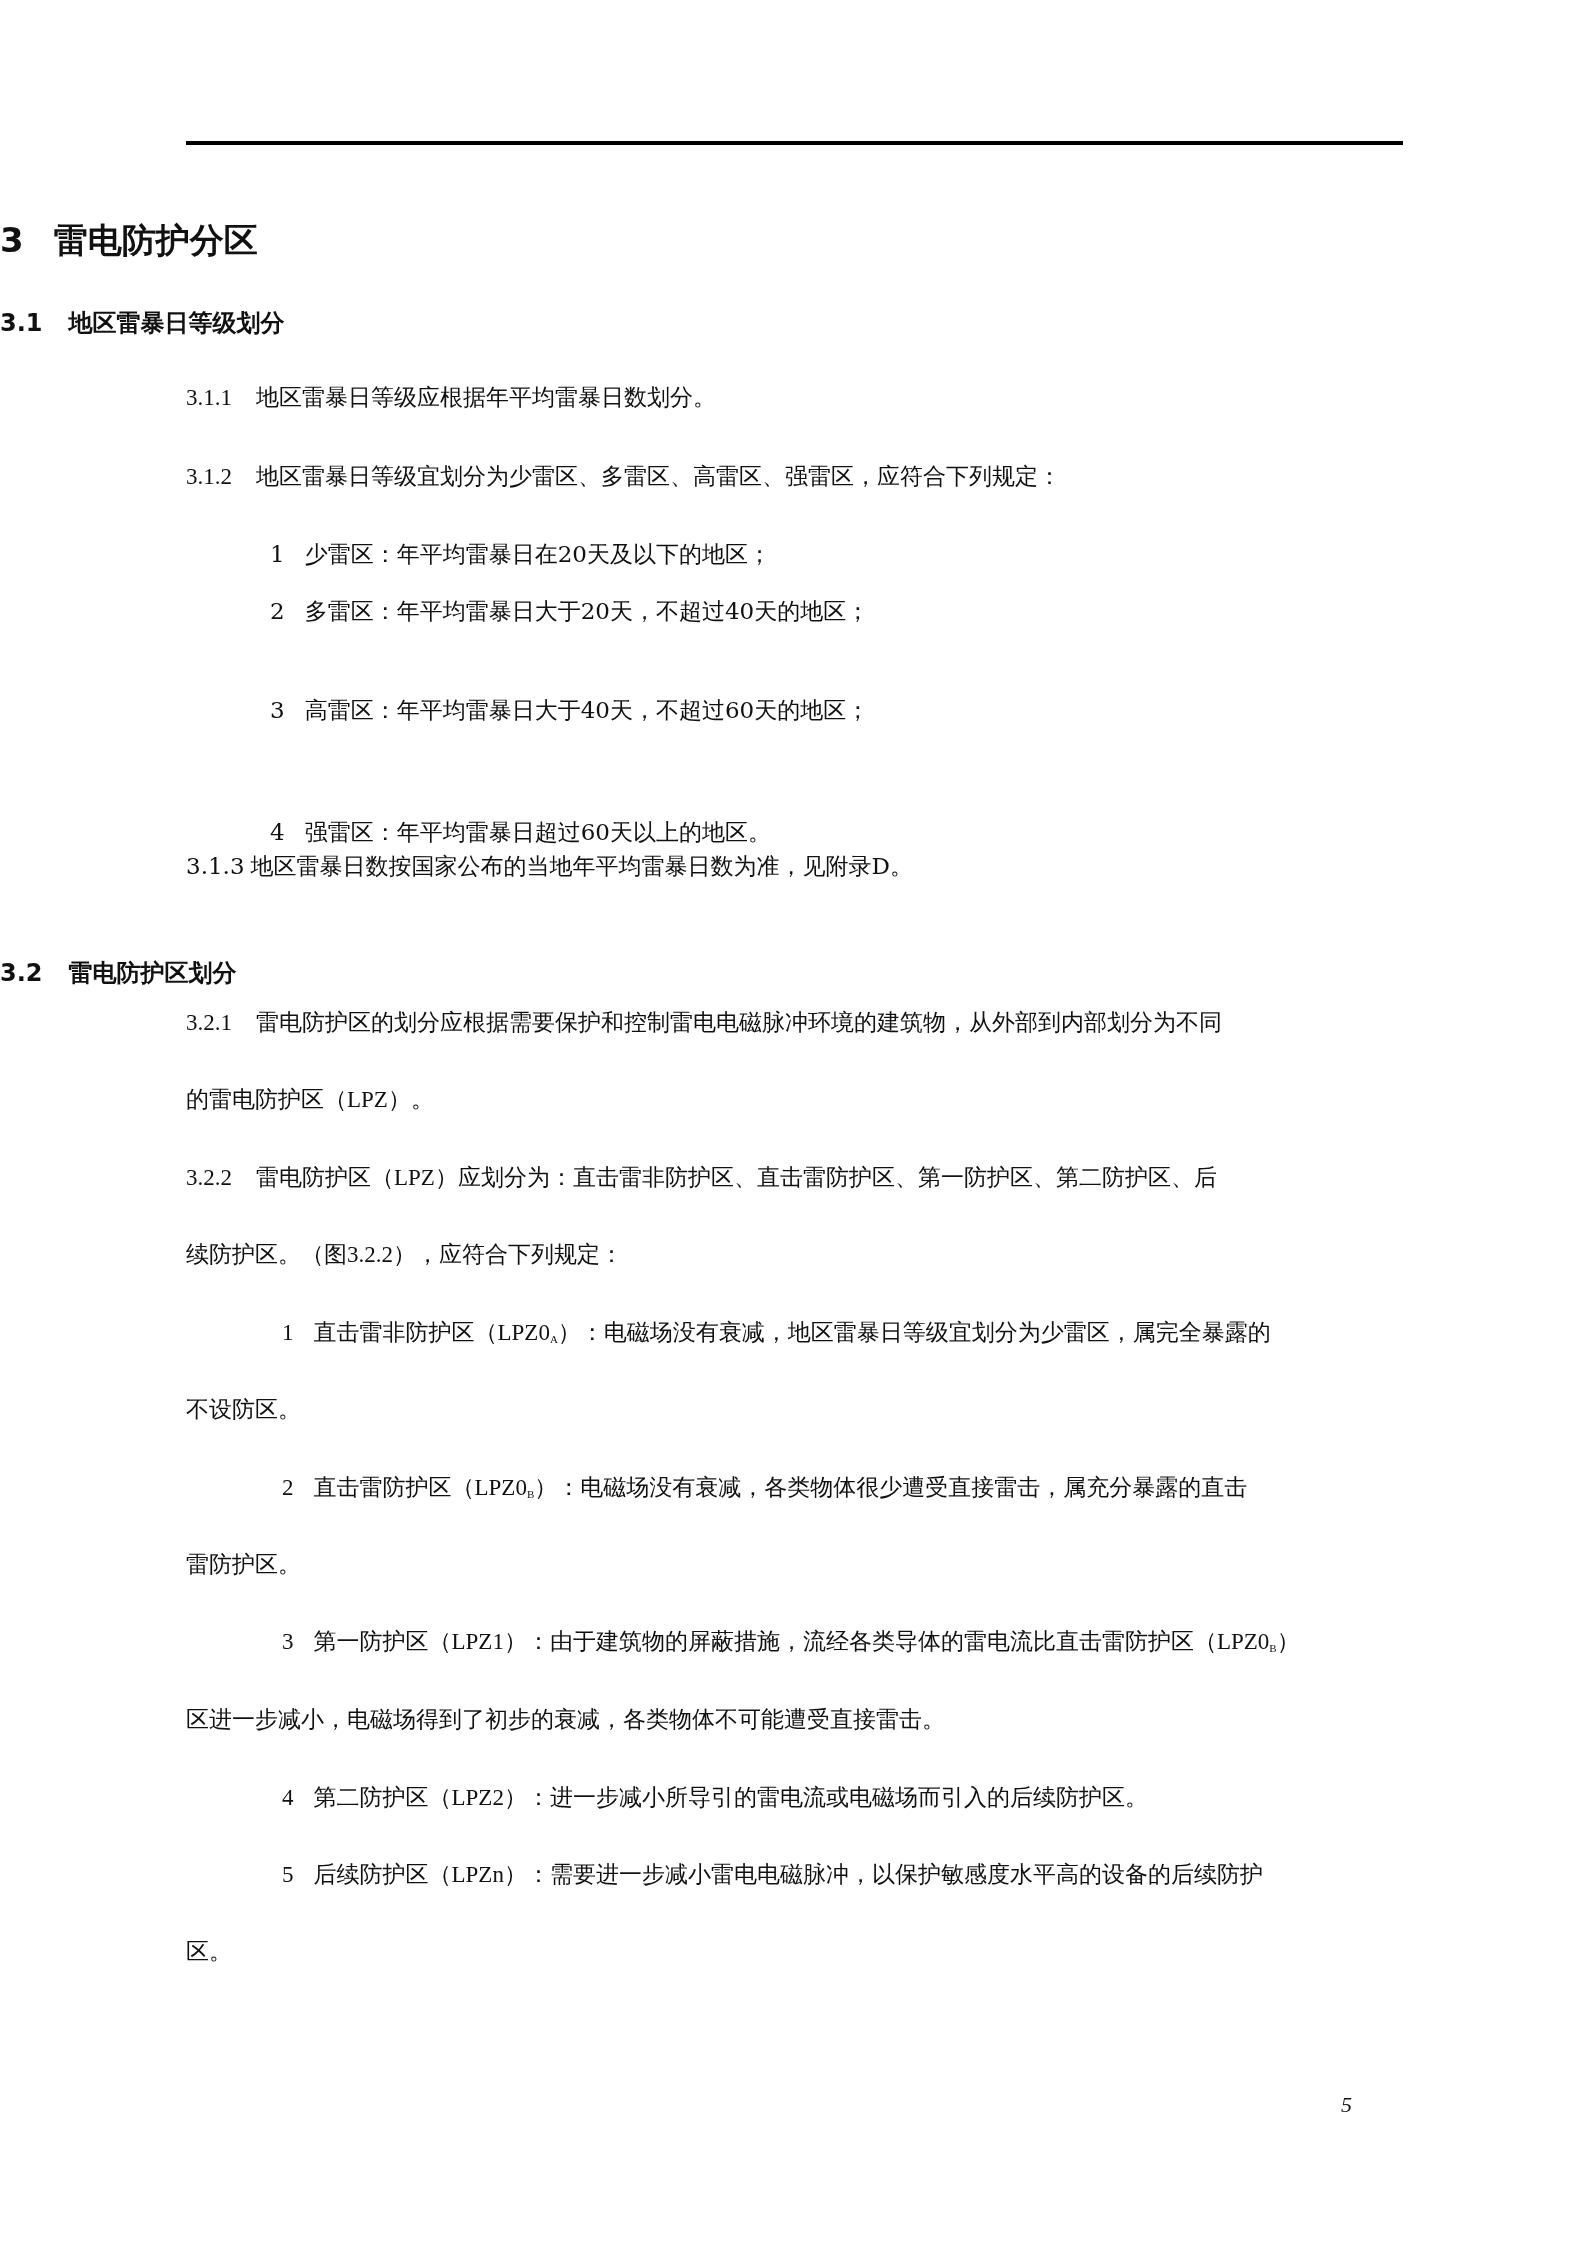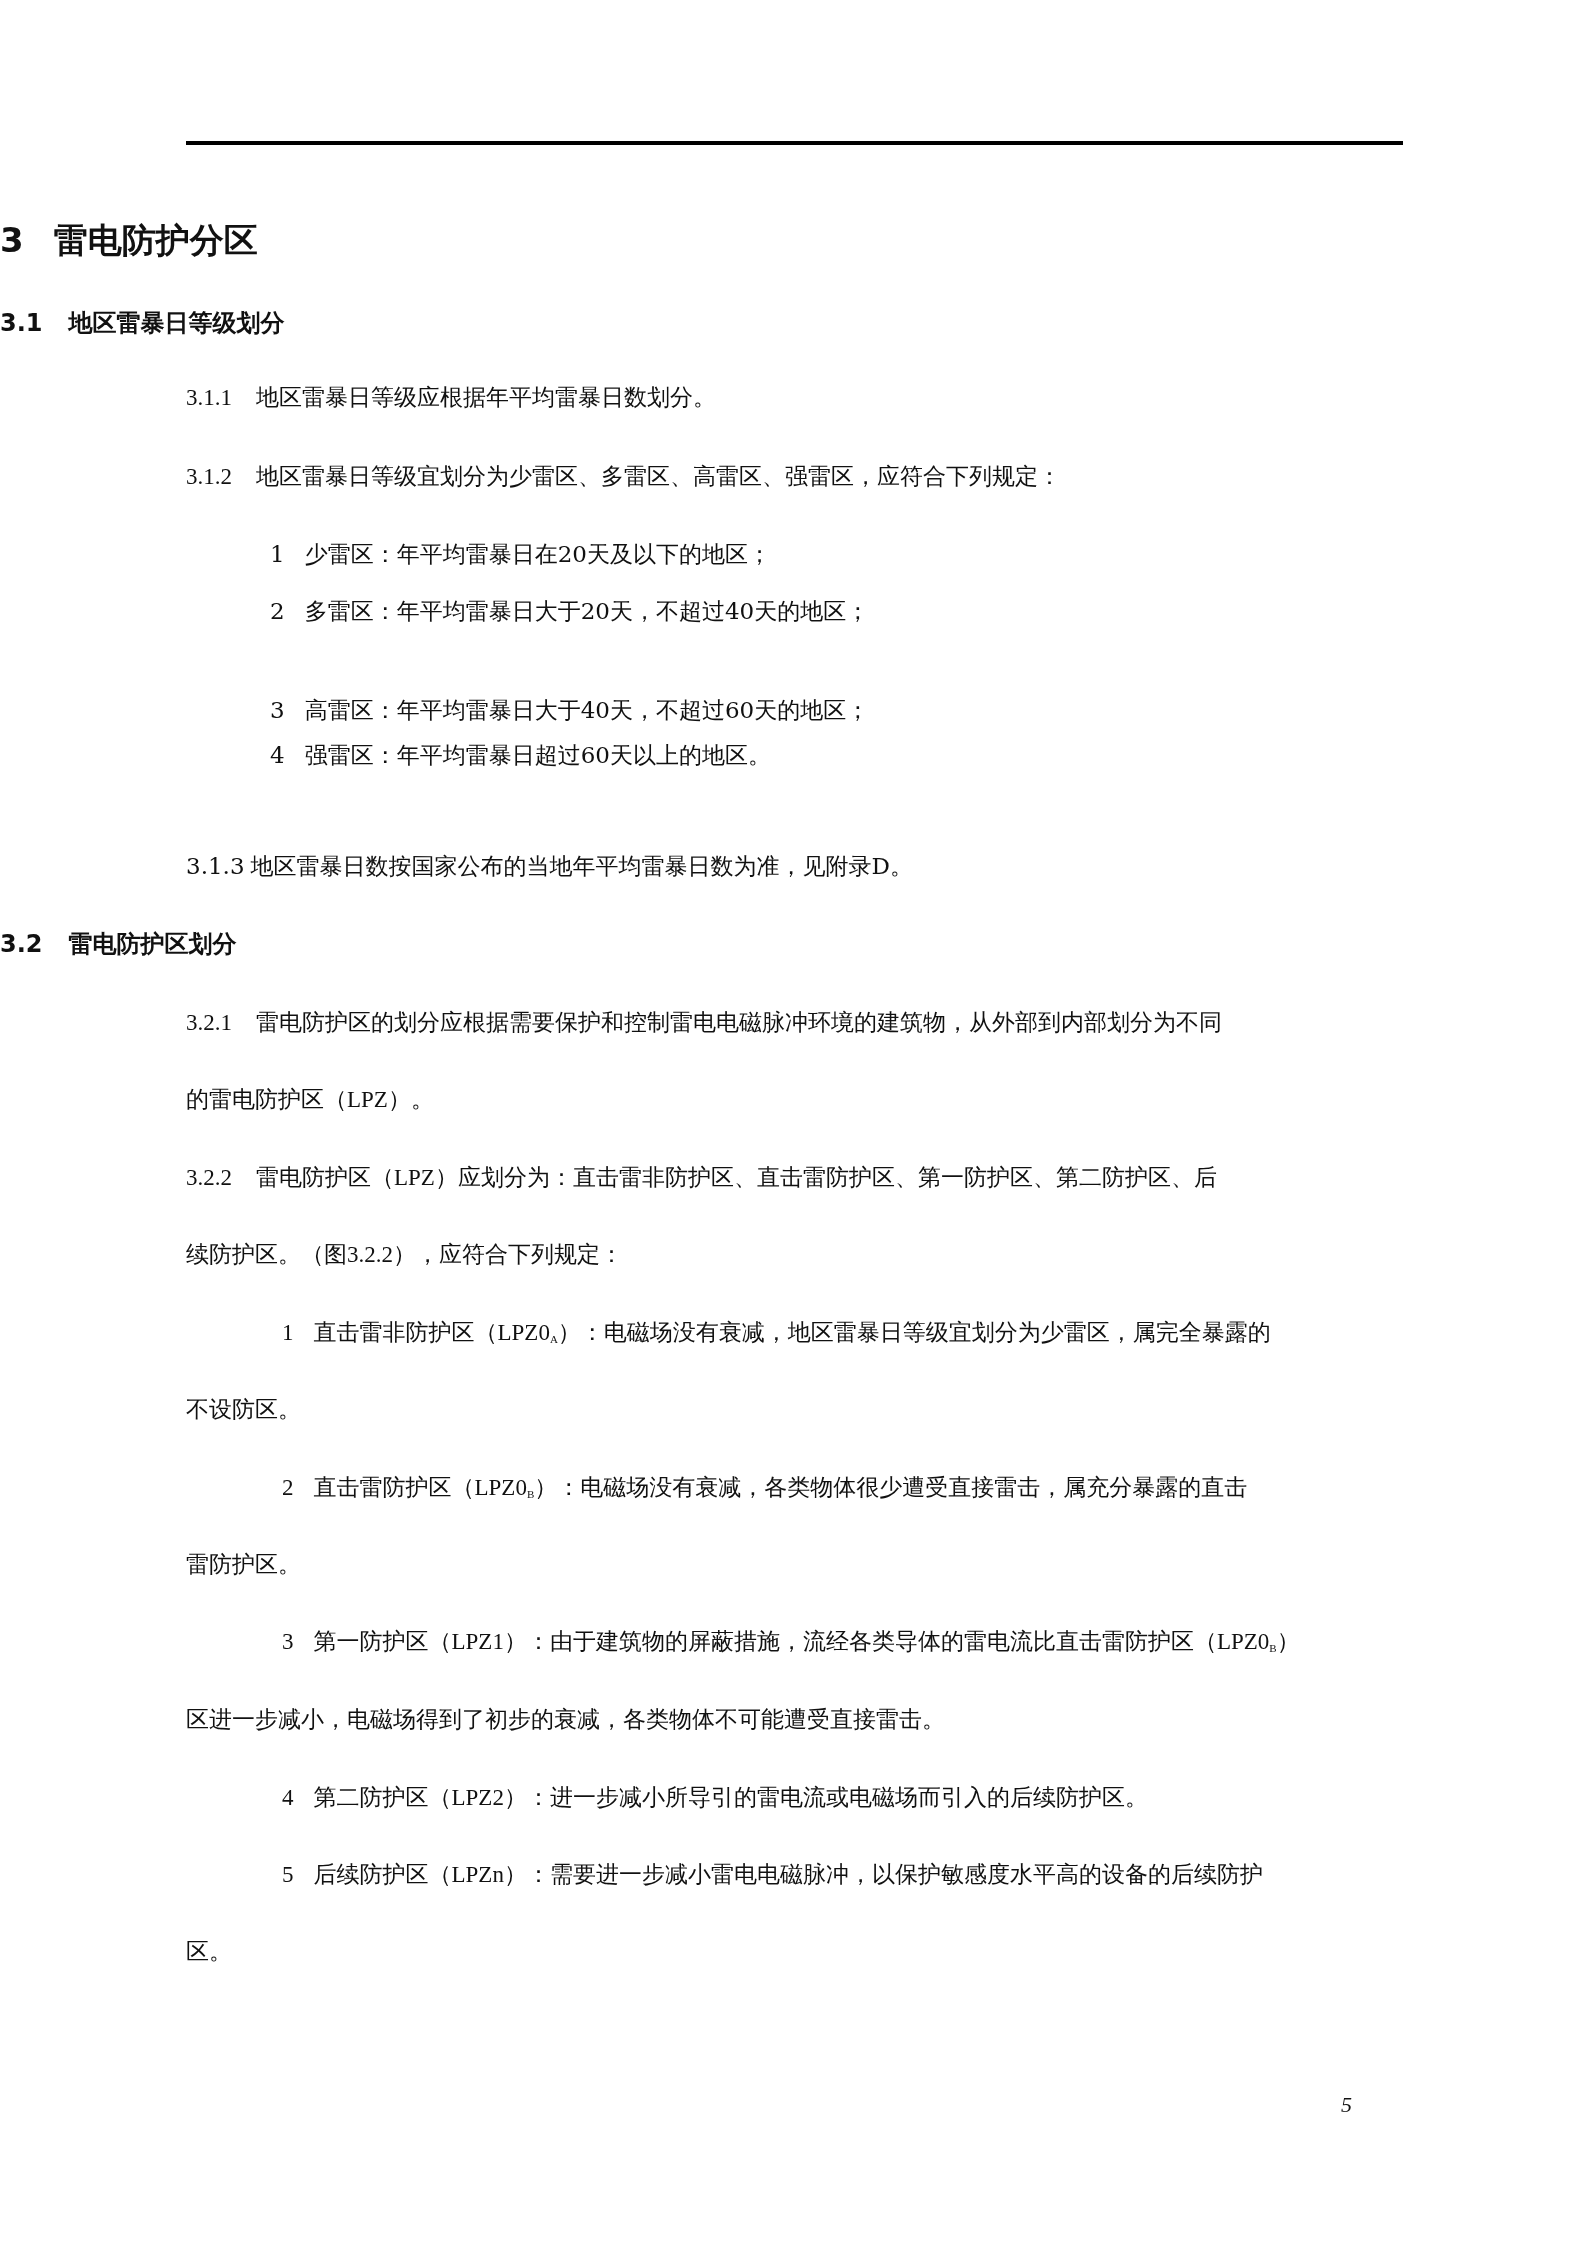--- a/index.html
+++ b/index.html
@@ -50,7 +50,7 @@
 <div class="line indent1" style="top:695px">
   <span>3</span><span class="gap" style="width:20px"></span><span>高雷区：年平均雷暴日大于40天，不超过60天的地区；</span>
 </div>
-<div class="line indent1" style="top:740px">
+<div class="line indent1" style="top:817px">
   <span>4</span><span class="gap" style="width:20px"></span><span>强雷区：年平均雷暴日超过60天以上的地区。</span>
 </div>
 

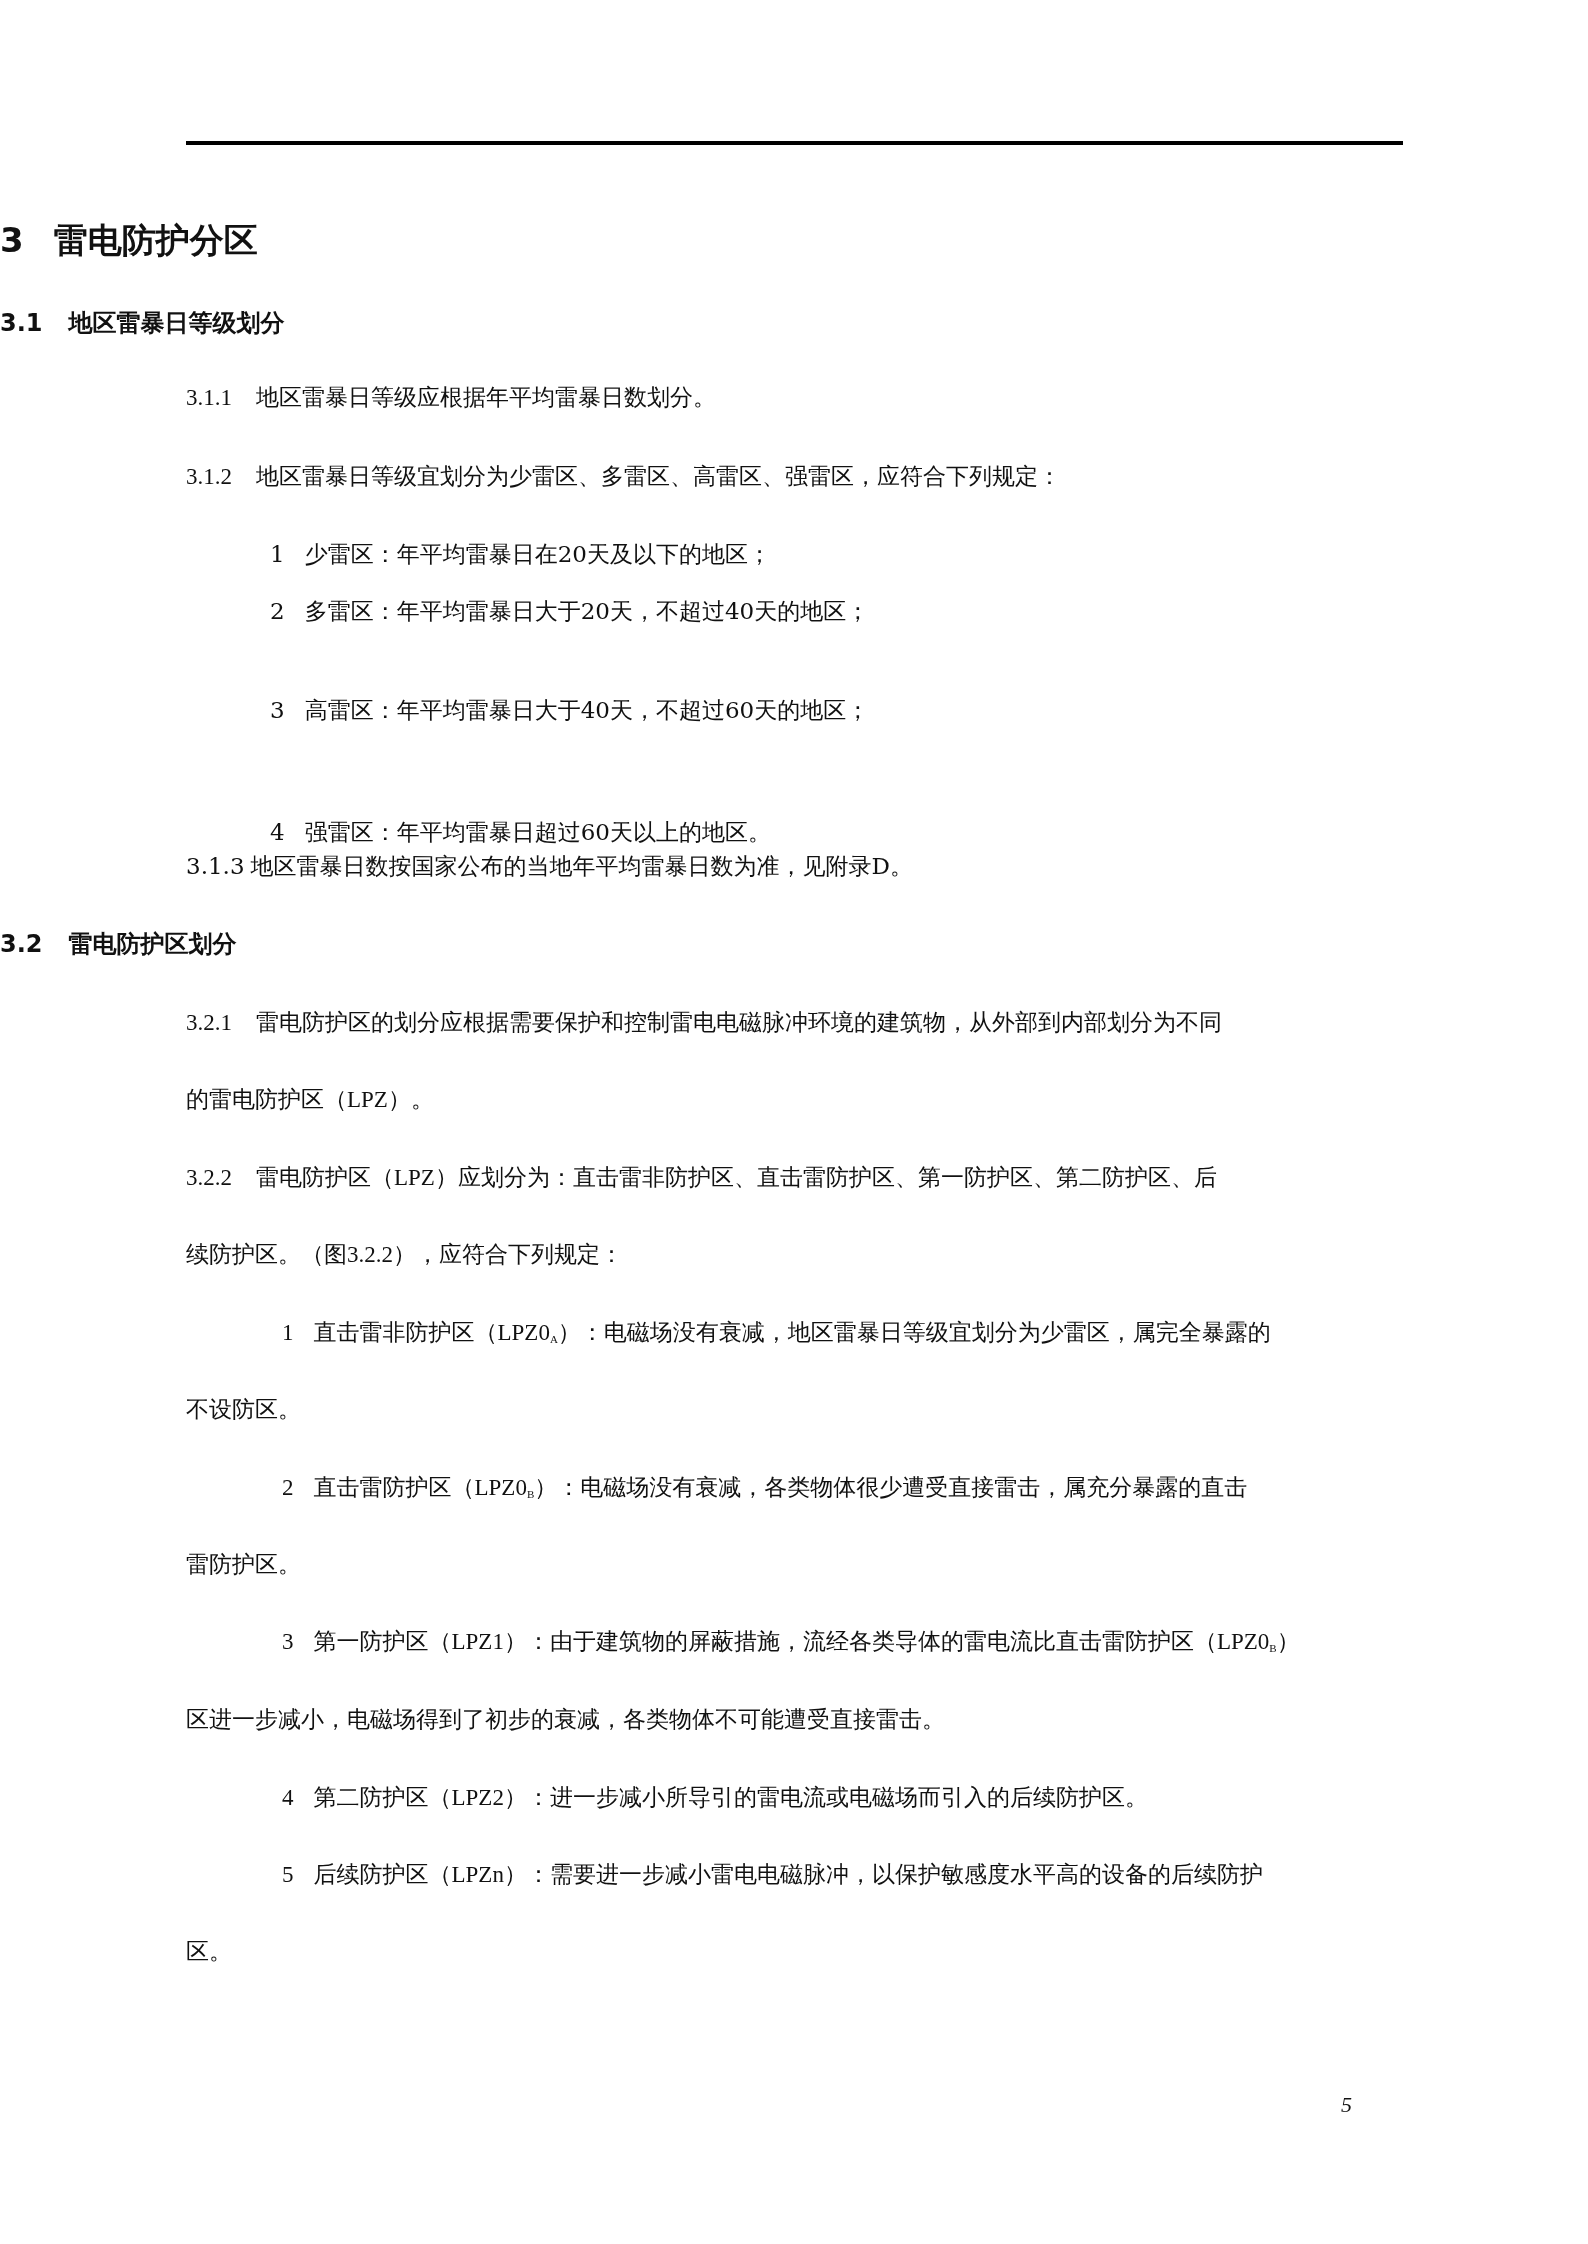--- a/index.html
+++ b/index.html
@@ -58,7 +58,7 @@
   <span>3.1.3</span><span class="gap" style="width:6px"></span><span>地区雷暴日数按国家公布的当地年平均雷暴日数为准，见附录D。</span>
 </div>
 
-<div class="heading h2" style="top:929px">
+<div class="heading h2" style="top:958px">
   <span>3.2</span><span class="gap" style="width:26px"></span><span>雷电防护区划分</span>
 </div>
 

